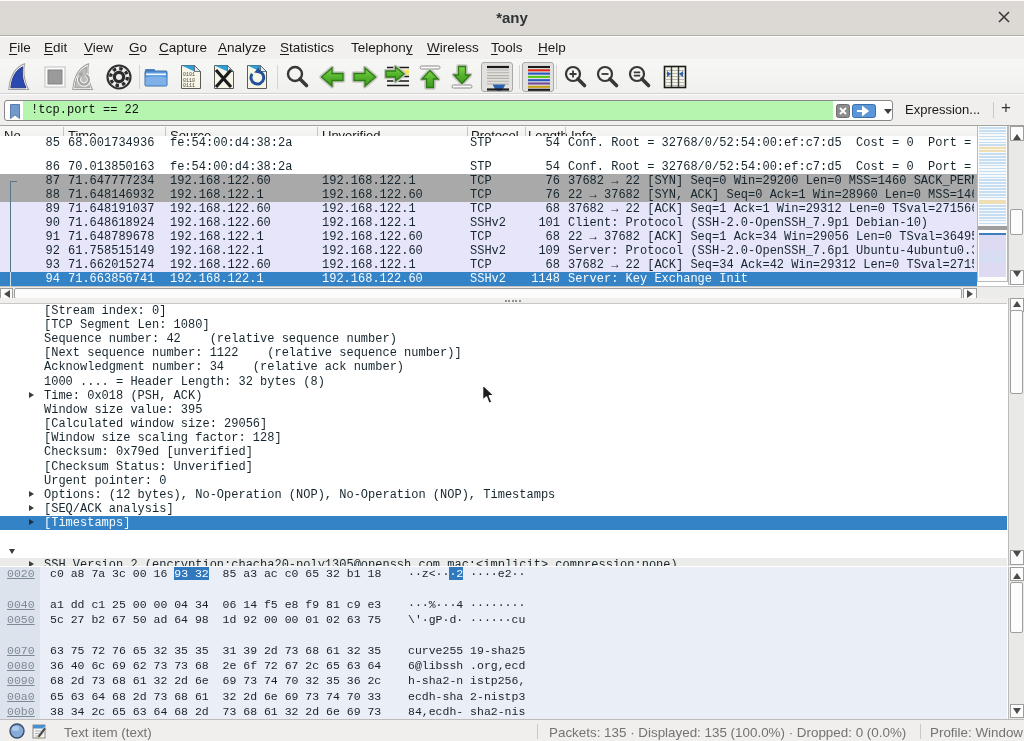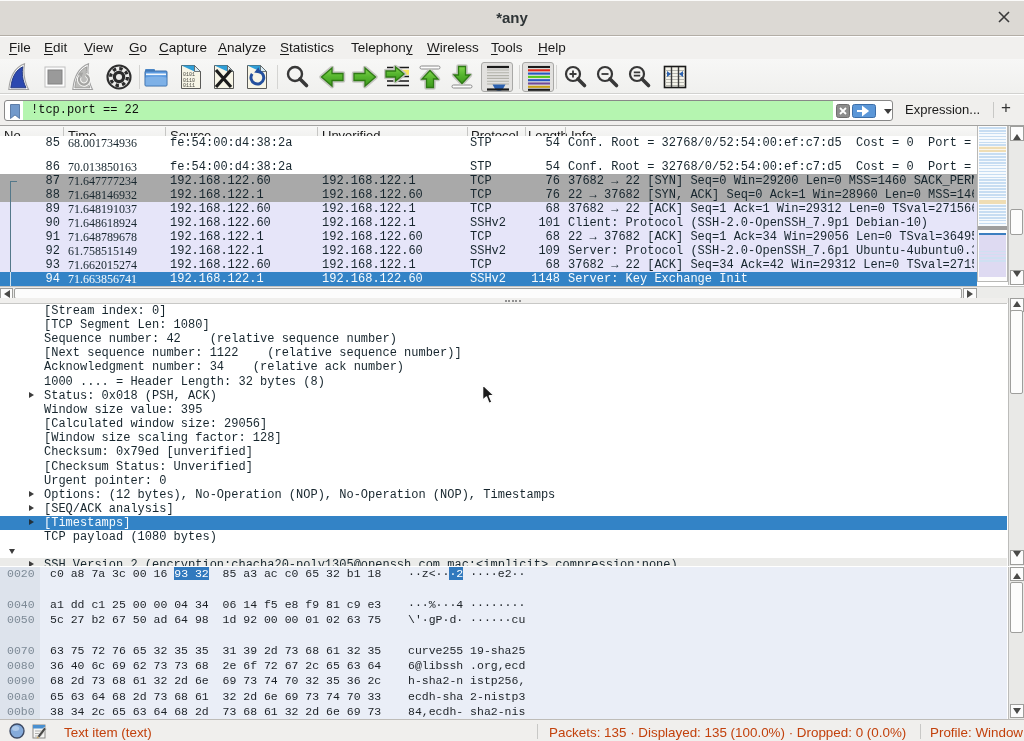--- a/index.html
+++ b/index.html
@@ -37,7 +37,7 @@
 .prow{position:absolute;left:0;width:977px;height:14px;font-family:"Liberation Mono",monospace;font-size:12px;line-height:14px;color:#17262e;white-space:pre;overflow:hidden;}
 .prow span{position:absolute;top:0;}
 .c-no{left:0;width:60px;text-align:right;}
-.c-tm{left:68px;font-family:Liberation Serif, serif;}
+.c-tm{left:68px;}
 .c-sr{left:170px;}
 .c-ds{left:322px;}
 .c-pr{left:470px;}

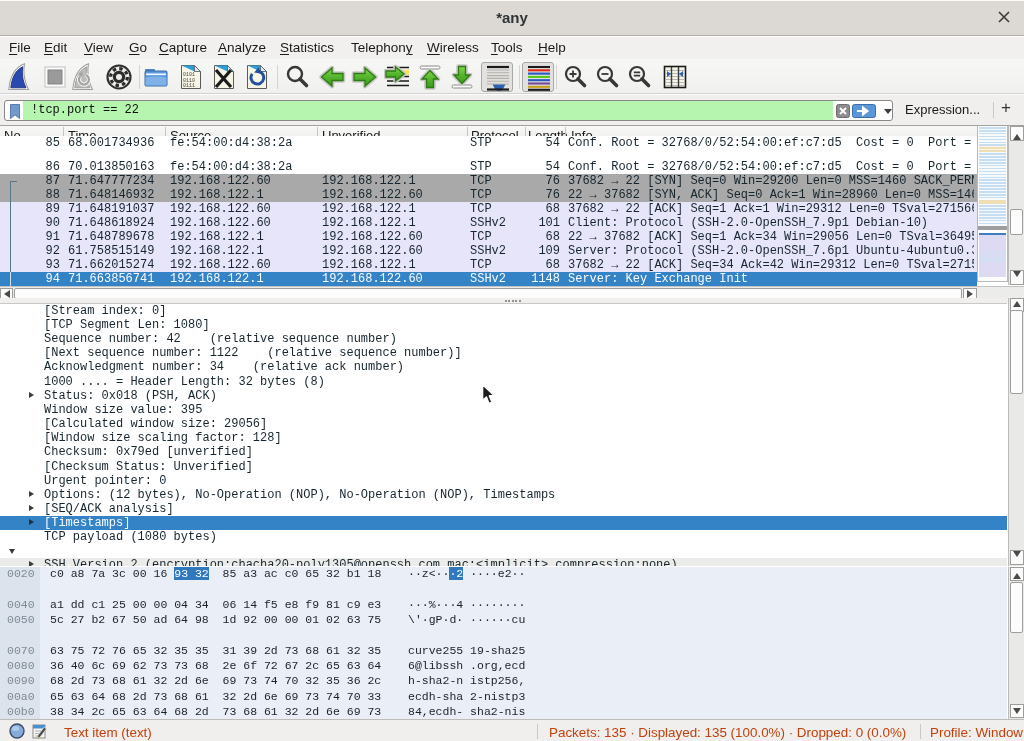--- a/index.html
+++ b/index.html
@@ -323,7 +323,7 @@
 <div class="dline" style="top:42px"><span class="txt2">[Next sequence number: 1122    (relative sequence number)]</span></div>
 <div class="dline" style="top:56px"><span class="txt2">Acknowledgment number: 34    (relative ack number)</span></div>
 <div class="dline" style="top:71px"><span class="txt2">1000 .... = Header Length: 32 bytes (8)</span></div>
-<div class="dline" style="top:85px"><i class="tri t2"></i><span class="txt2">Status: 0x018 (PSH, ACK)</span></div>
+<div class="dline" style="top:85px"><i class="tri t2"></i><span class="txt2">Time: 0x018 (PSH, ACK)</span></div>
 <div class="dline" style="top:99px"><span class="txt2">Window size value: 395</span></div>
 <div class="dline" style="top:113px"><span class="txt2">[Calculated window size: 29056]</span></div>
 <div class="dline" style="top:127px"><span class="txt2">[Window size scaling factor: 128]</span></div>

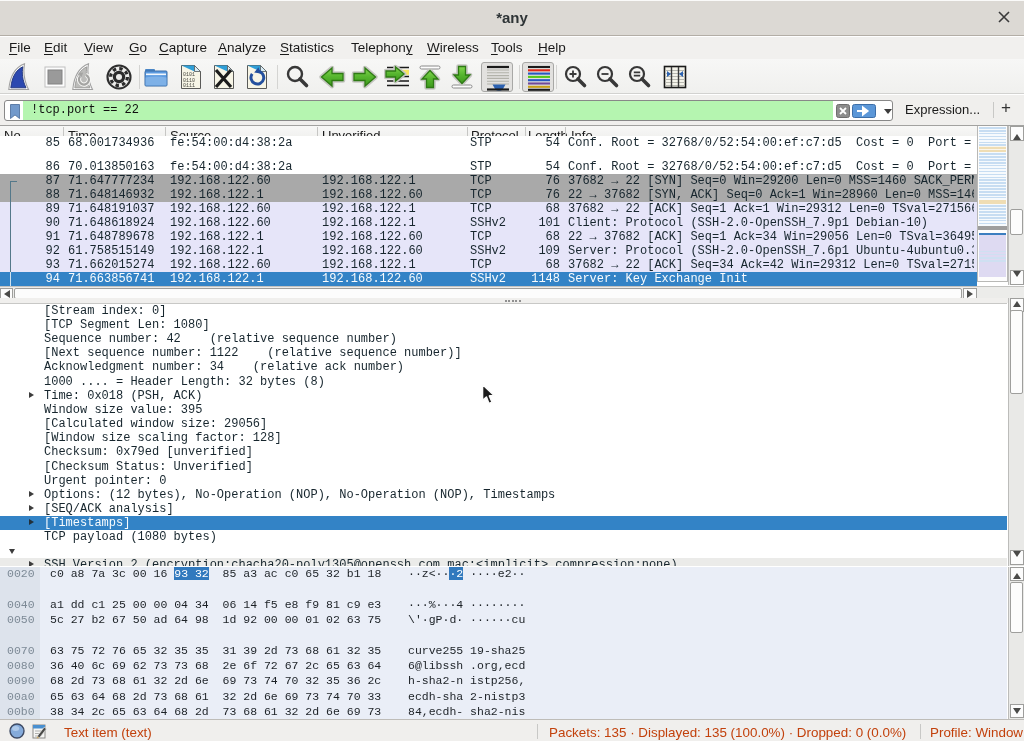--- a/index.html
+++ b/index.html
@@ -333,7 +333,6 @@
 <div class="dline" style="top:184px"><i class="tri t2"></i><span class="txt2">Options: (12 bytes), No-Operation (NOP), No-Operation (NOP), Timestamps</span></div>
 <div class="dline" style="top:198px"><i class="tri t2"></i><span class="txt2">[SEQ/ACK analysis]</span></div>
 <div class="dline dsel" style="top:212px"><i class="tri t2"></i><span class="txt2">[Timestamps]</span></div>
-<div class="dline" style="top:226px"><span class="txt2">TCP payload (1080 bytes)</span></div>
 <div class="dline" style="top:240px"><i class="trid t1"></i><span class="txt1">SSH Protocol</span></div>
 <div class="dline" style="top:254px;background:#ebebe9"><i class="tri t2"></i><span class="txt2">SSH Version 2 (encryption:chacha20-poly1305@openssh.com mac:&lt;implicit&gt; compression:none)</span></div>
 </div>

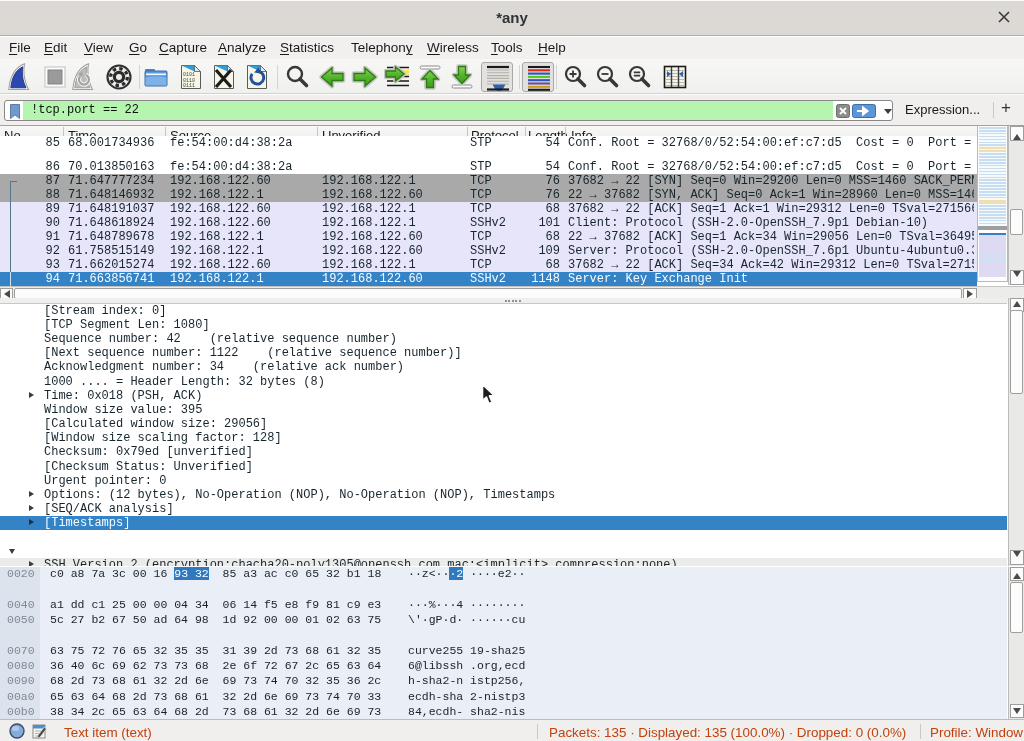--- a/index.html
+++ b/index.html
@@ -67,7 +67,7 @@
 #hexpane{position:absolute;left:0;top:567px;width:1007px;height:152px;background:#eaeef7;overflow:hidden;}
 #hexoffcol{position:absolute;left:0;top:0;width:40px;height:152px;background:#dde3ec;}
 .hrow{position:absolute;left:0;width:1007px;height:15px;font-family:"Liberation Mono",monospace;font-size:11.5px;line-height:15px;white-space:pre;color:#1c2126;}
-.hoff{position:absolute;left:7px;color:#7d8a96;}
+.hoff{position:absolute;left:7px;color:#7d8a96;text-decoration:underline;}
 .hhex{position:absolute;left:50px;text-align:right;}
 .hasc{position:absolute;left:408px;}
 .hl{background:#3179be;color:#fff;}

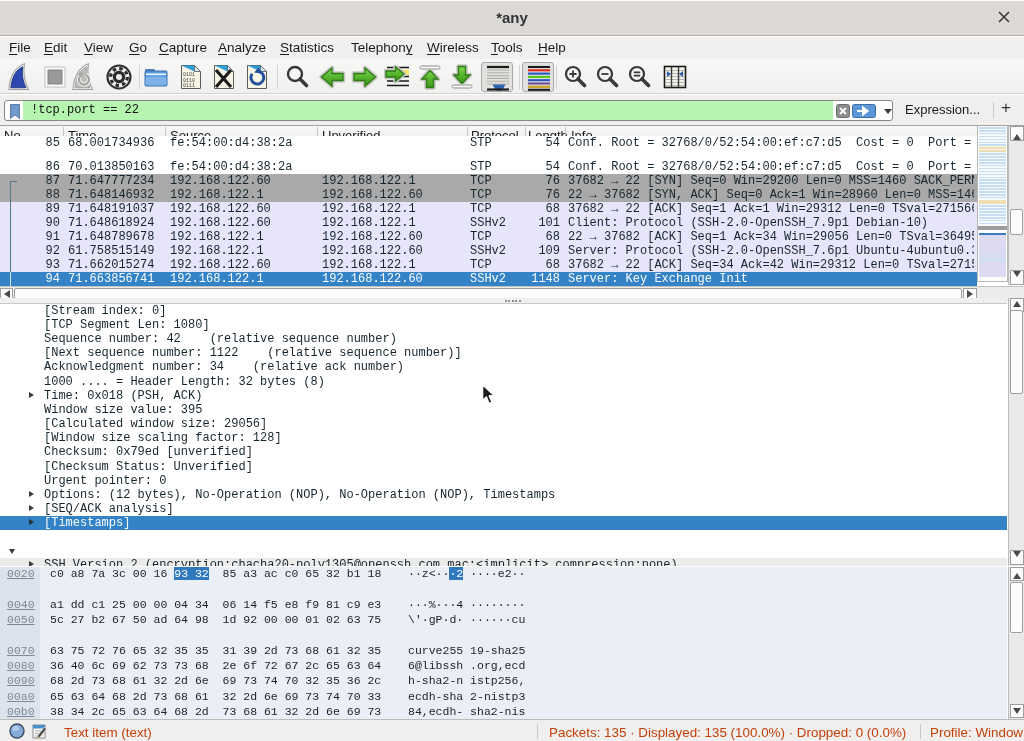--- a/index.html
+++ b/index.html
@@ -73,7 +73,7 @@
 .hl{background:#3179be;color:#fff;}
 
 #statusbar{position:absolute;left:0;top:719px;width:1024px;height:22px;background:#f0efed;border-top:1px solid #bebcb8;}
-#statusbar .st{position:absolute;top:5px;font-size:13.4px;color:#c2410c;}
+#statusbar .st{position:absolute;top:5px;font-size:13.4px;color:#737373;}
 .ssep{position:absolute;top:4px;width:1px;height:15px;background:#c8c8c6;}
 </style></head>
 <body>

